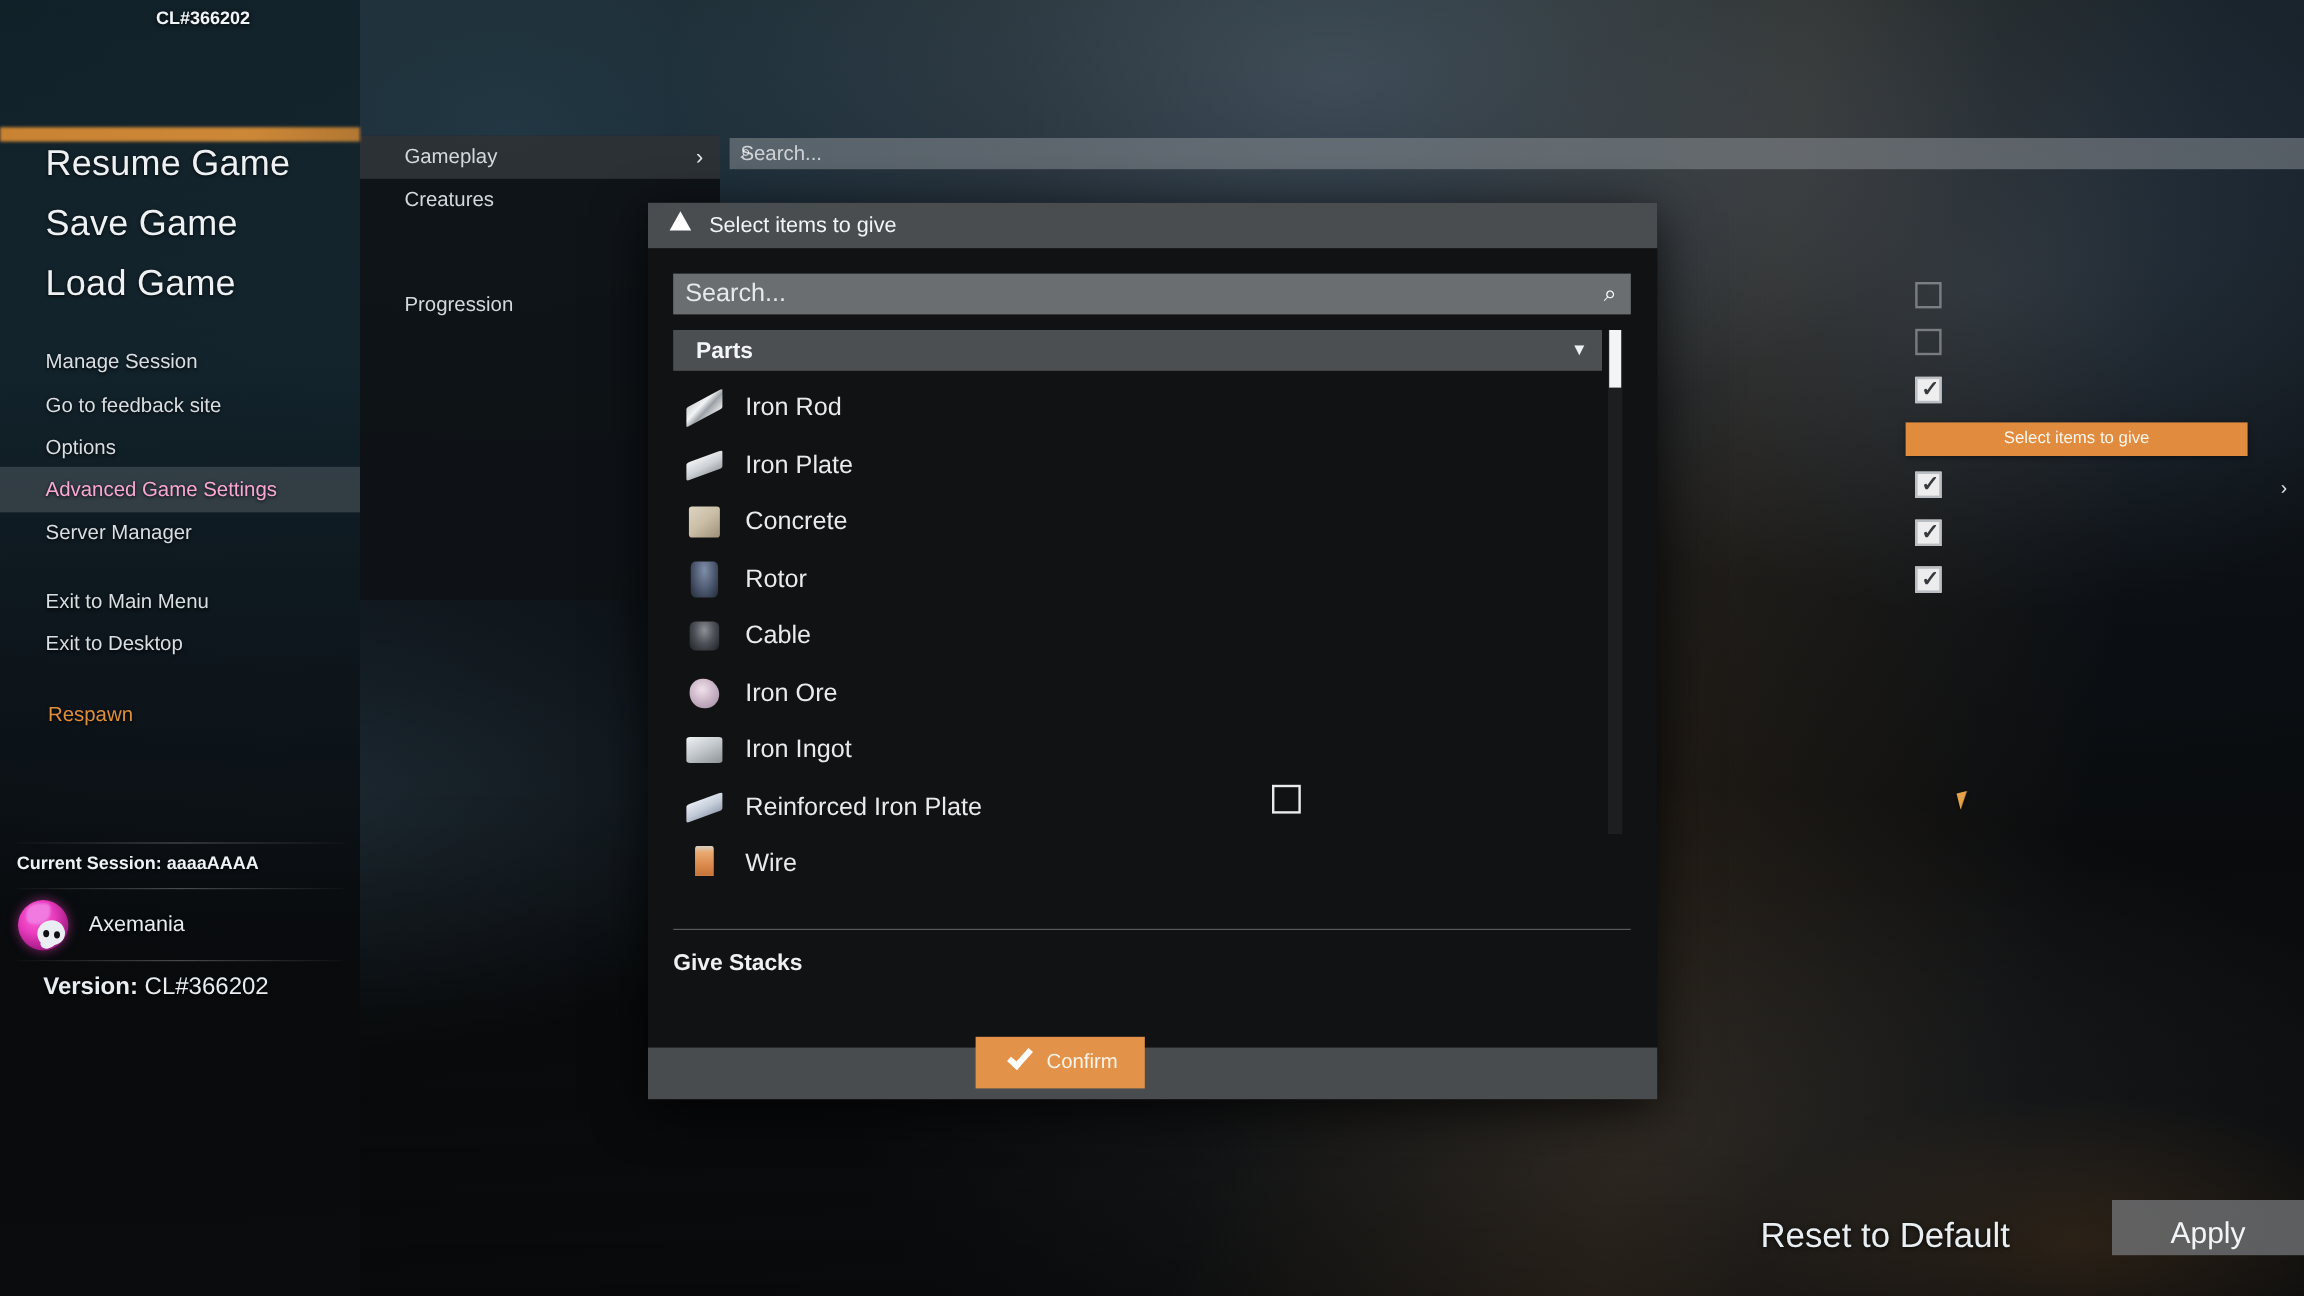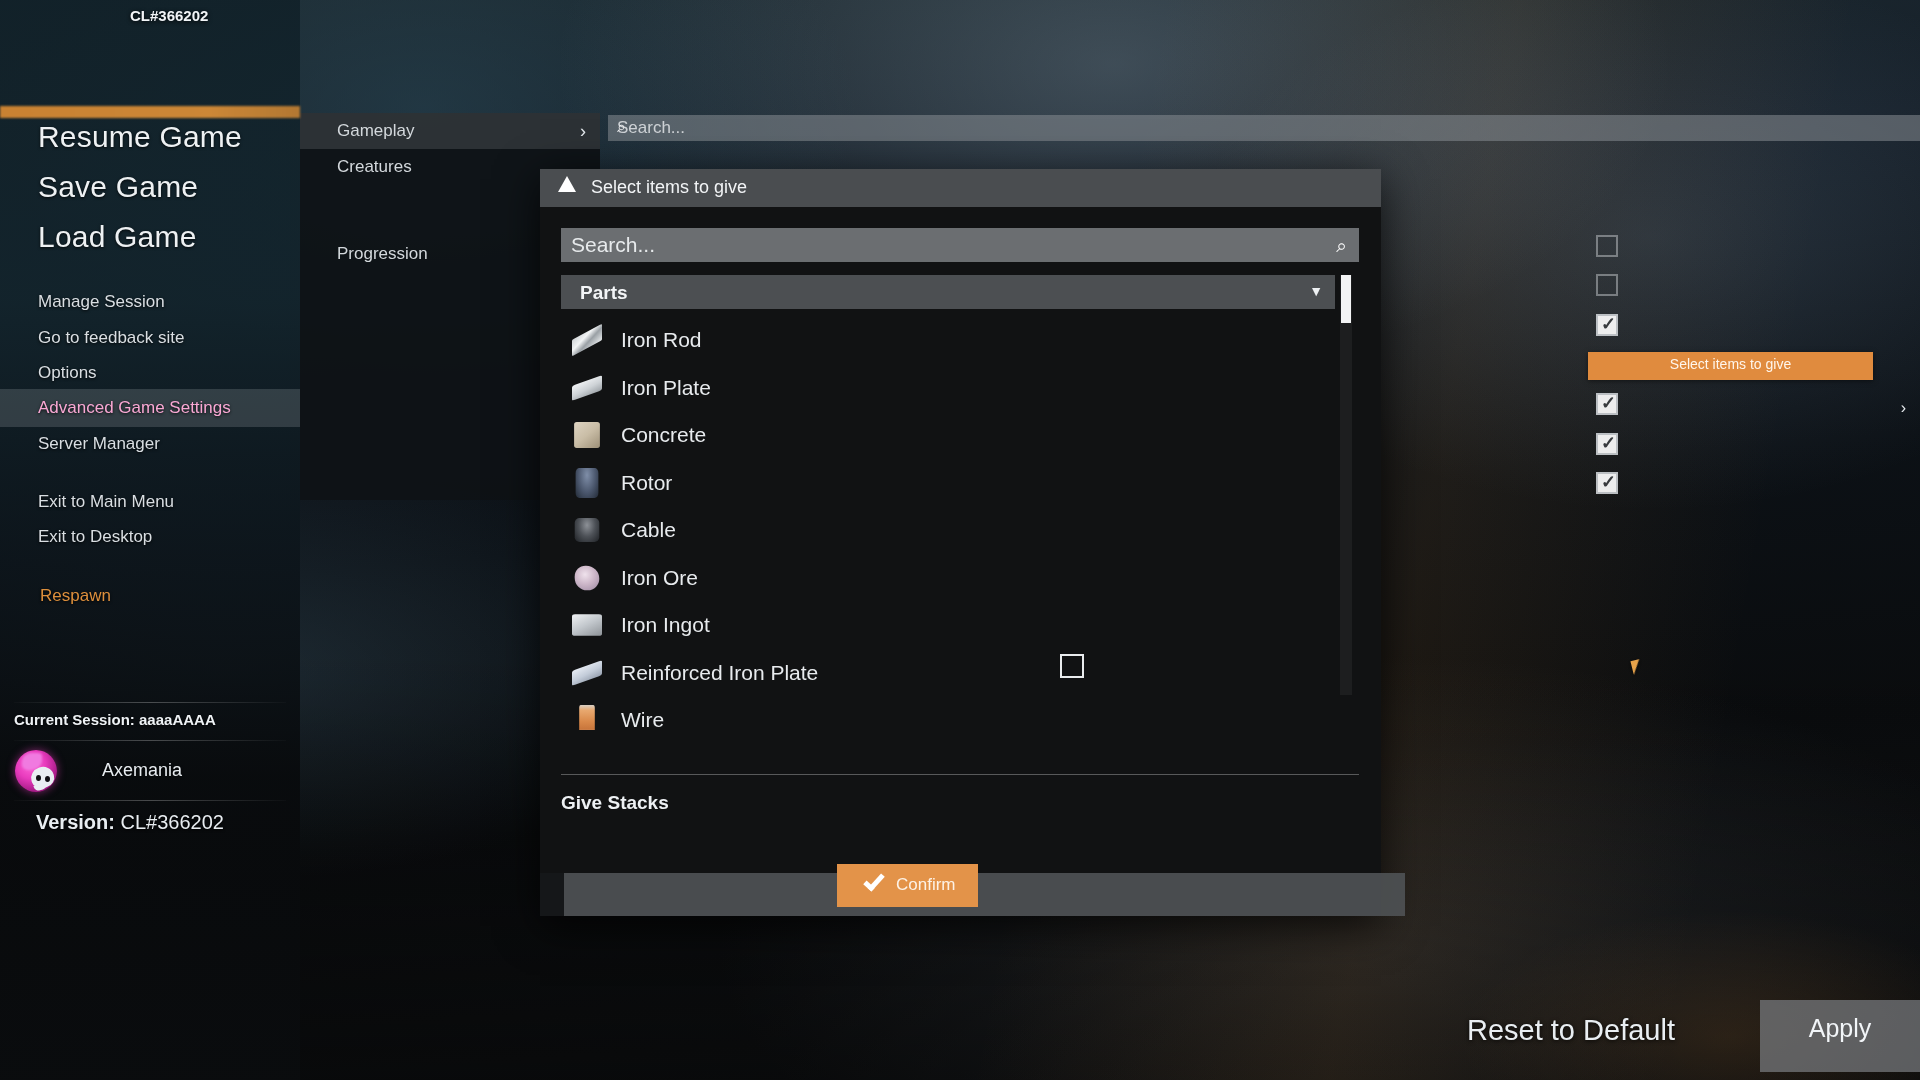--- a/index.html
+++ b/index.html
@@ -109,7 +109,6 @@
     position:absolute; left:74px; top:760px;
     color:#e7ecf0; font-size:18px;
     text-shadow: 0 1px 3px rgba(0,0,0,.9);
-    margin-left: 28px;
   }
   #versionline {
     position:absolute; left:36px; top:811px;

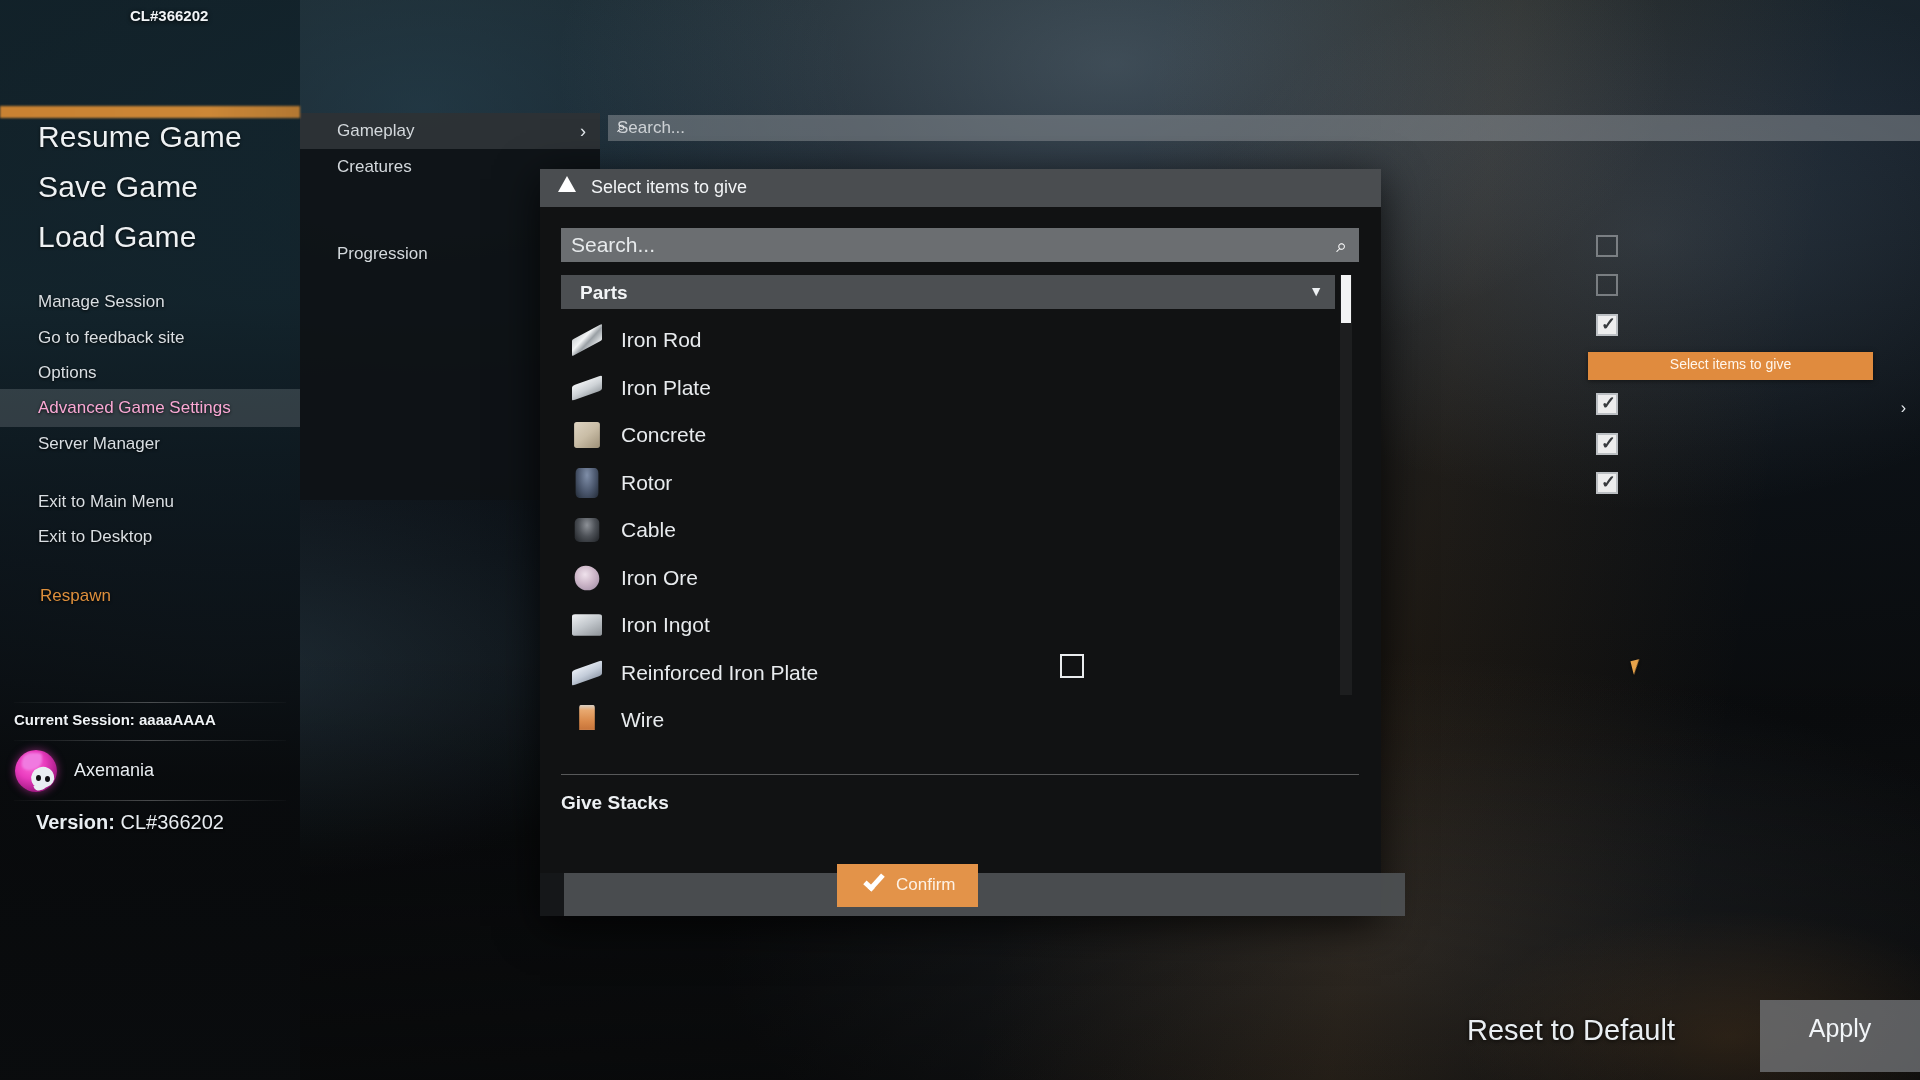--- a/index.html
+++ b/index.html
@@ -275,7 +275,6 @@
   #modal-footer {
     position:absolute; left:0; top:704px; width:841px; height:43px;
     background: rgba(78,81,84,0.92);
-    margin-left: 24px;
   }
   #confirm-btn {
     position:absolute; left:273px; top:-9px; width:141px; height:43px;

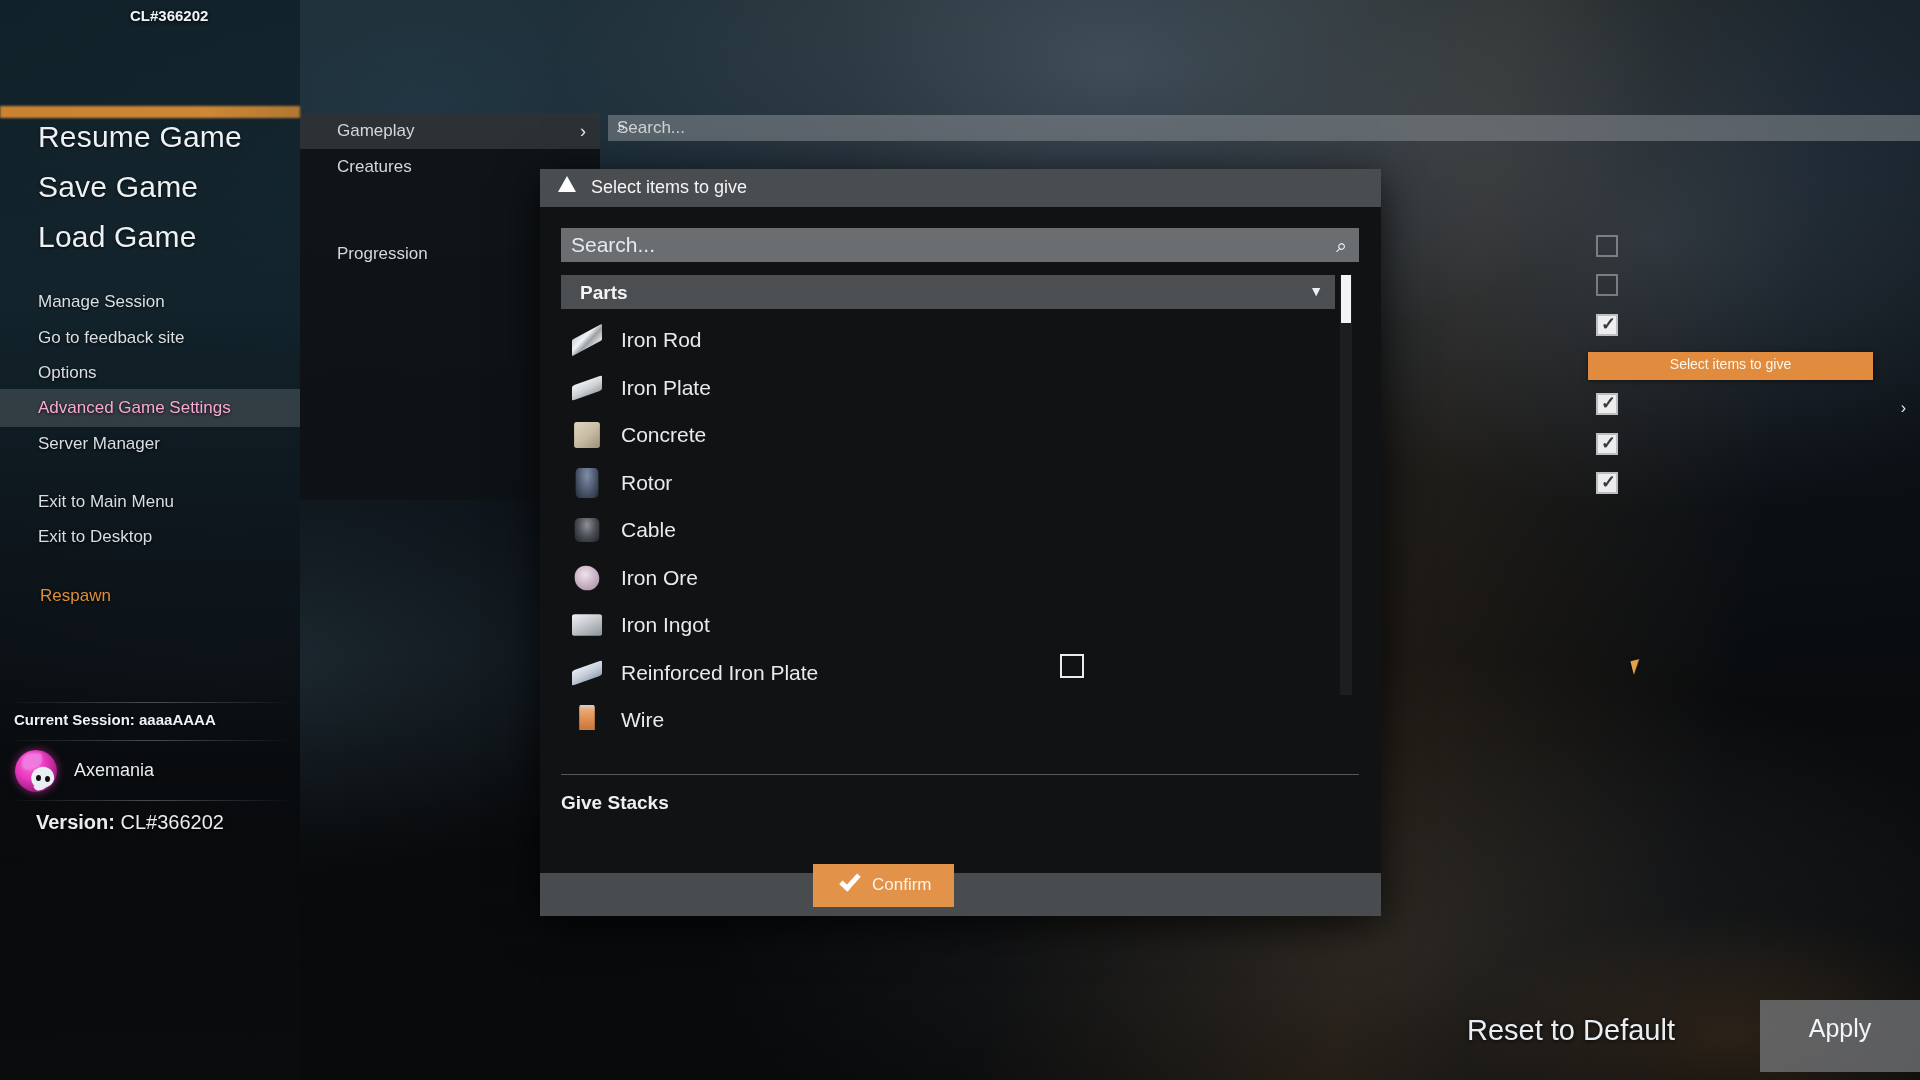--- a/index.html
+++ b/index.html
@@ -185,7 +185,7 @@
     text-shadow: 0 1px 4px rgba(0,0,0,.85);
   }
   #apply-btn {
-    position:absolute; left:1760px; top:1000px; width:160px; height:72px;
+    position:absolute; left:1760px; top:1000px; width:160px; height:46px;
     background: rgba(120,124,128,0.72);
   }
   #apply-btn span {

